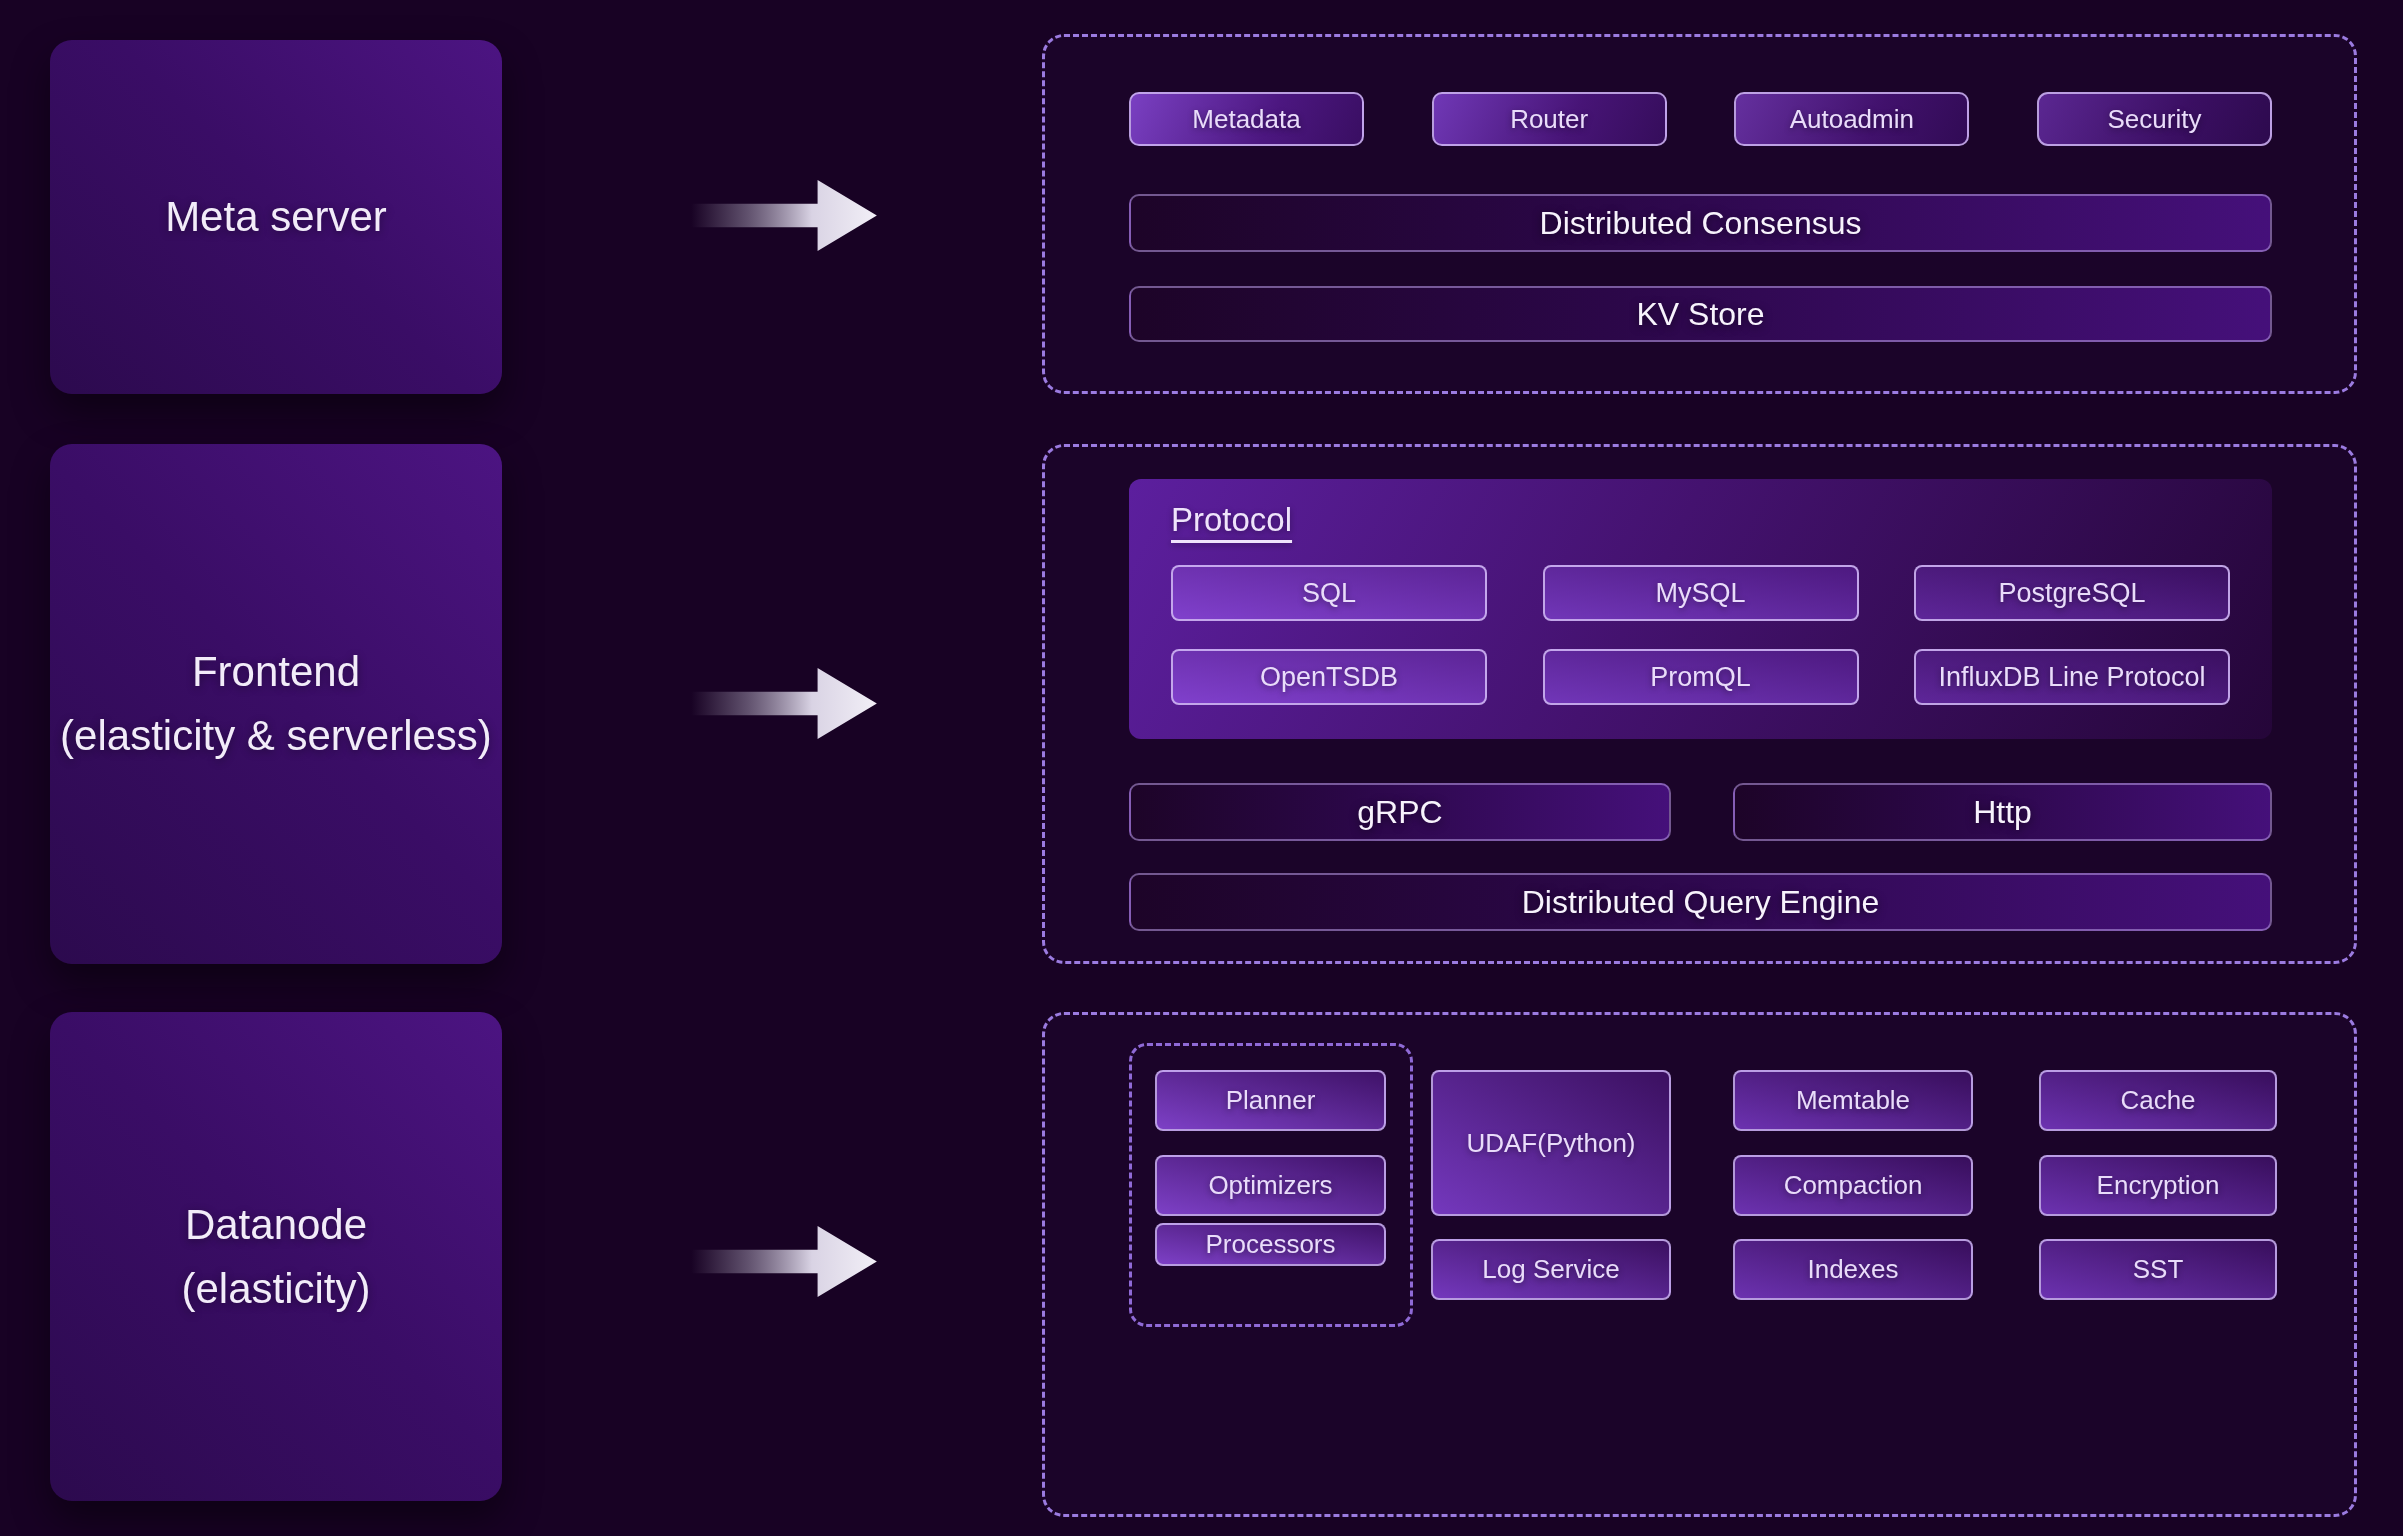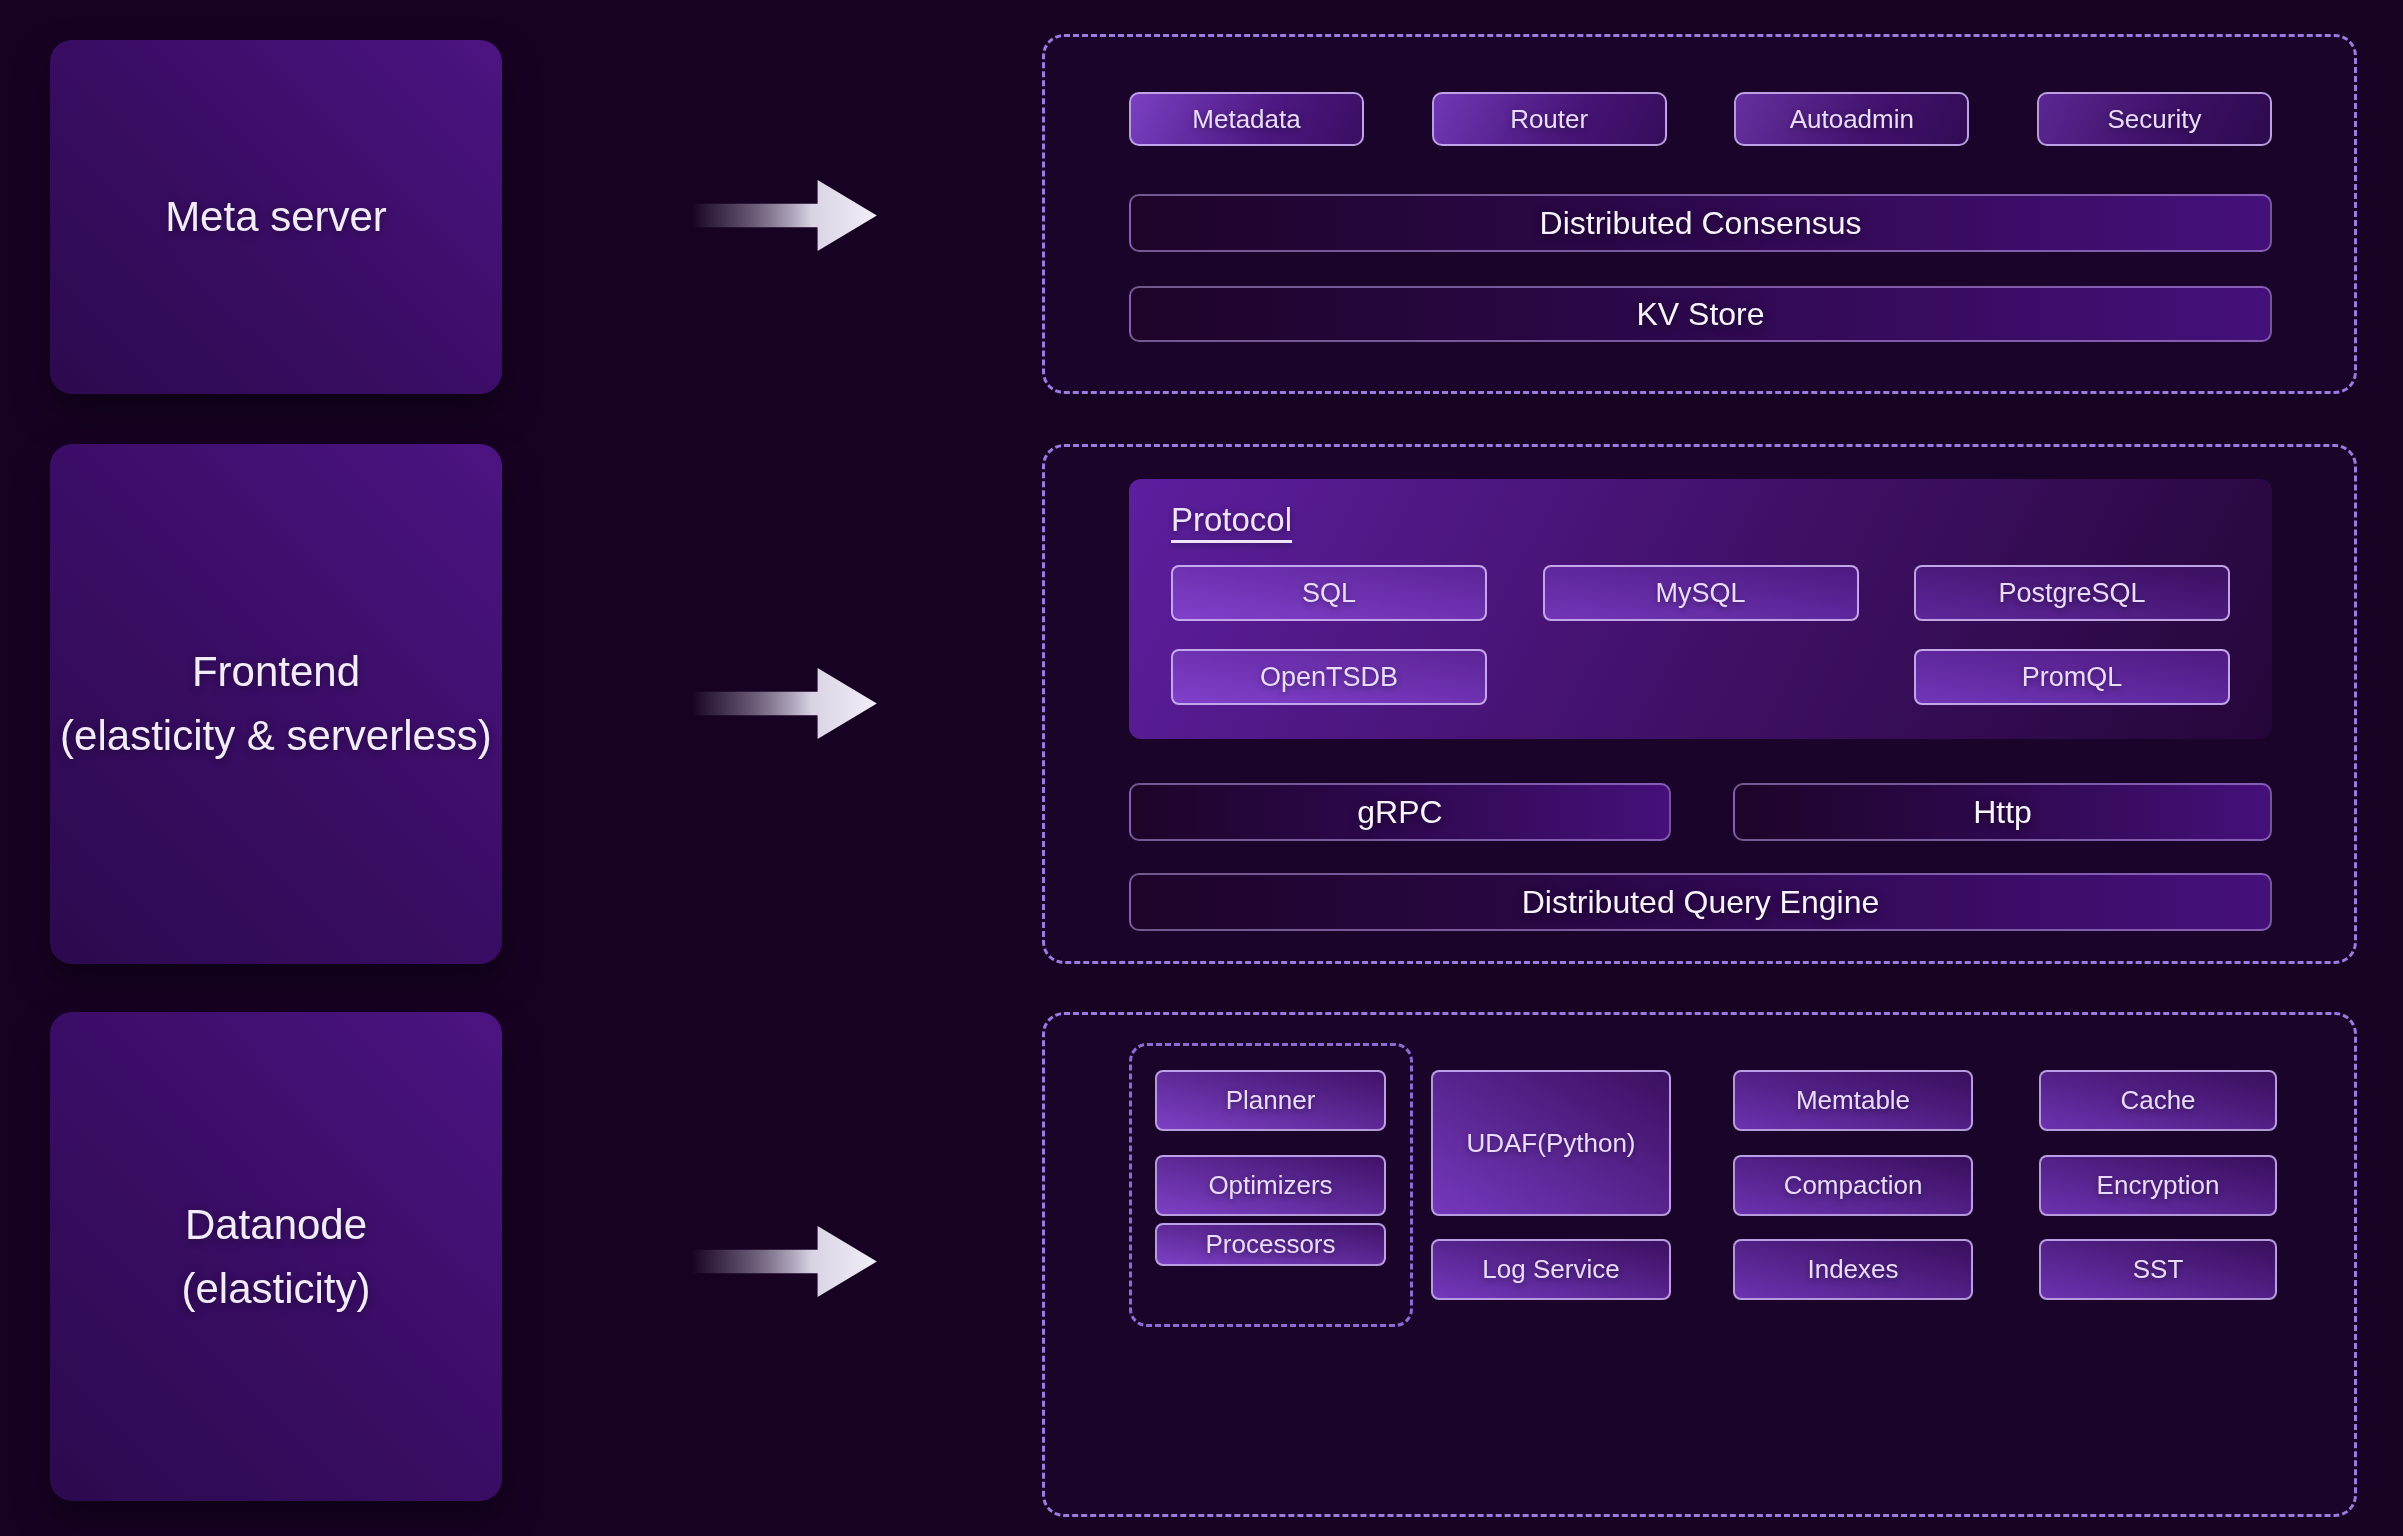--- a/index.html
+++ b/index.html
@@ -45,7 +45,7 @@
   .g1{background:linear-gradient(115deg,#7a40c2 0%,#4c1780 60%,#390e62 100%);}
   .g2{background:linear-gradient(115deg,#7038b6 0%,#471476 60%,#350d5b 100%);}
   .g3{background:linear-gradient(115deg,#65309f 0%,#41116c 60%,#310b55 100%);}
-  .g4{background:linear-gradient(115deg,#5b2792 0%,#3b0f63 60%,#2d0a4e 100%);}
+  .g4{background:linear-gradient(115deg,#5b2792 0%,#3b0f63 60%,#2d0a4e 100%);border-radius:11px;}
   
   .bar{
     height:58px;border-radius:10px;box-sizing:border-box;

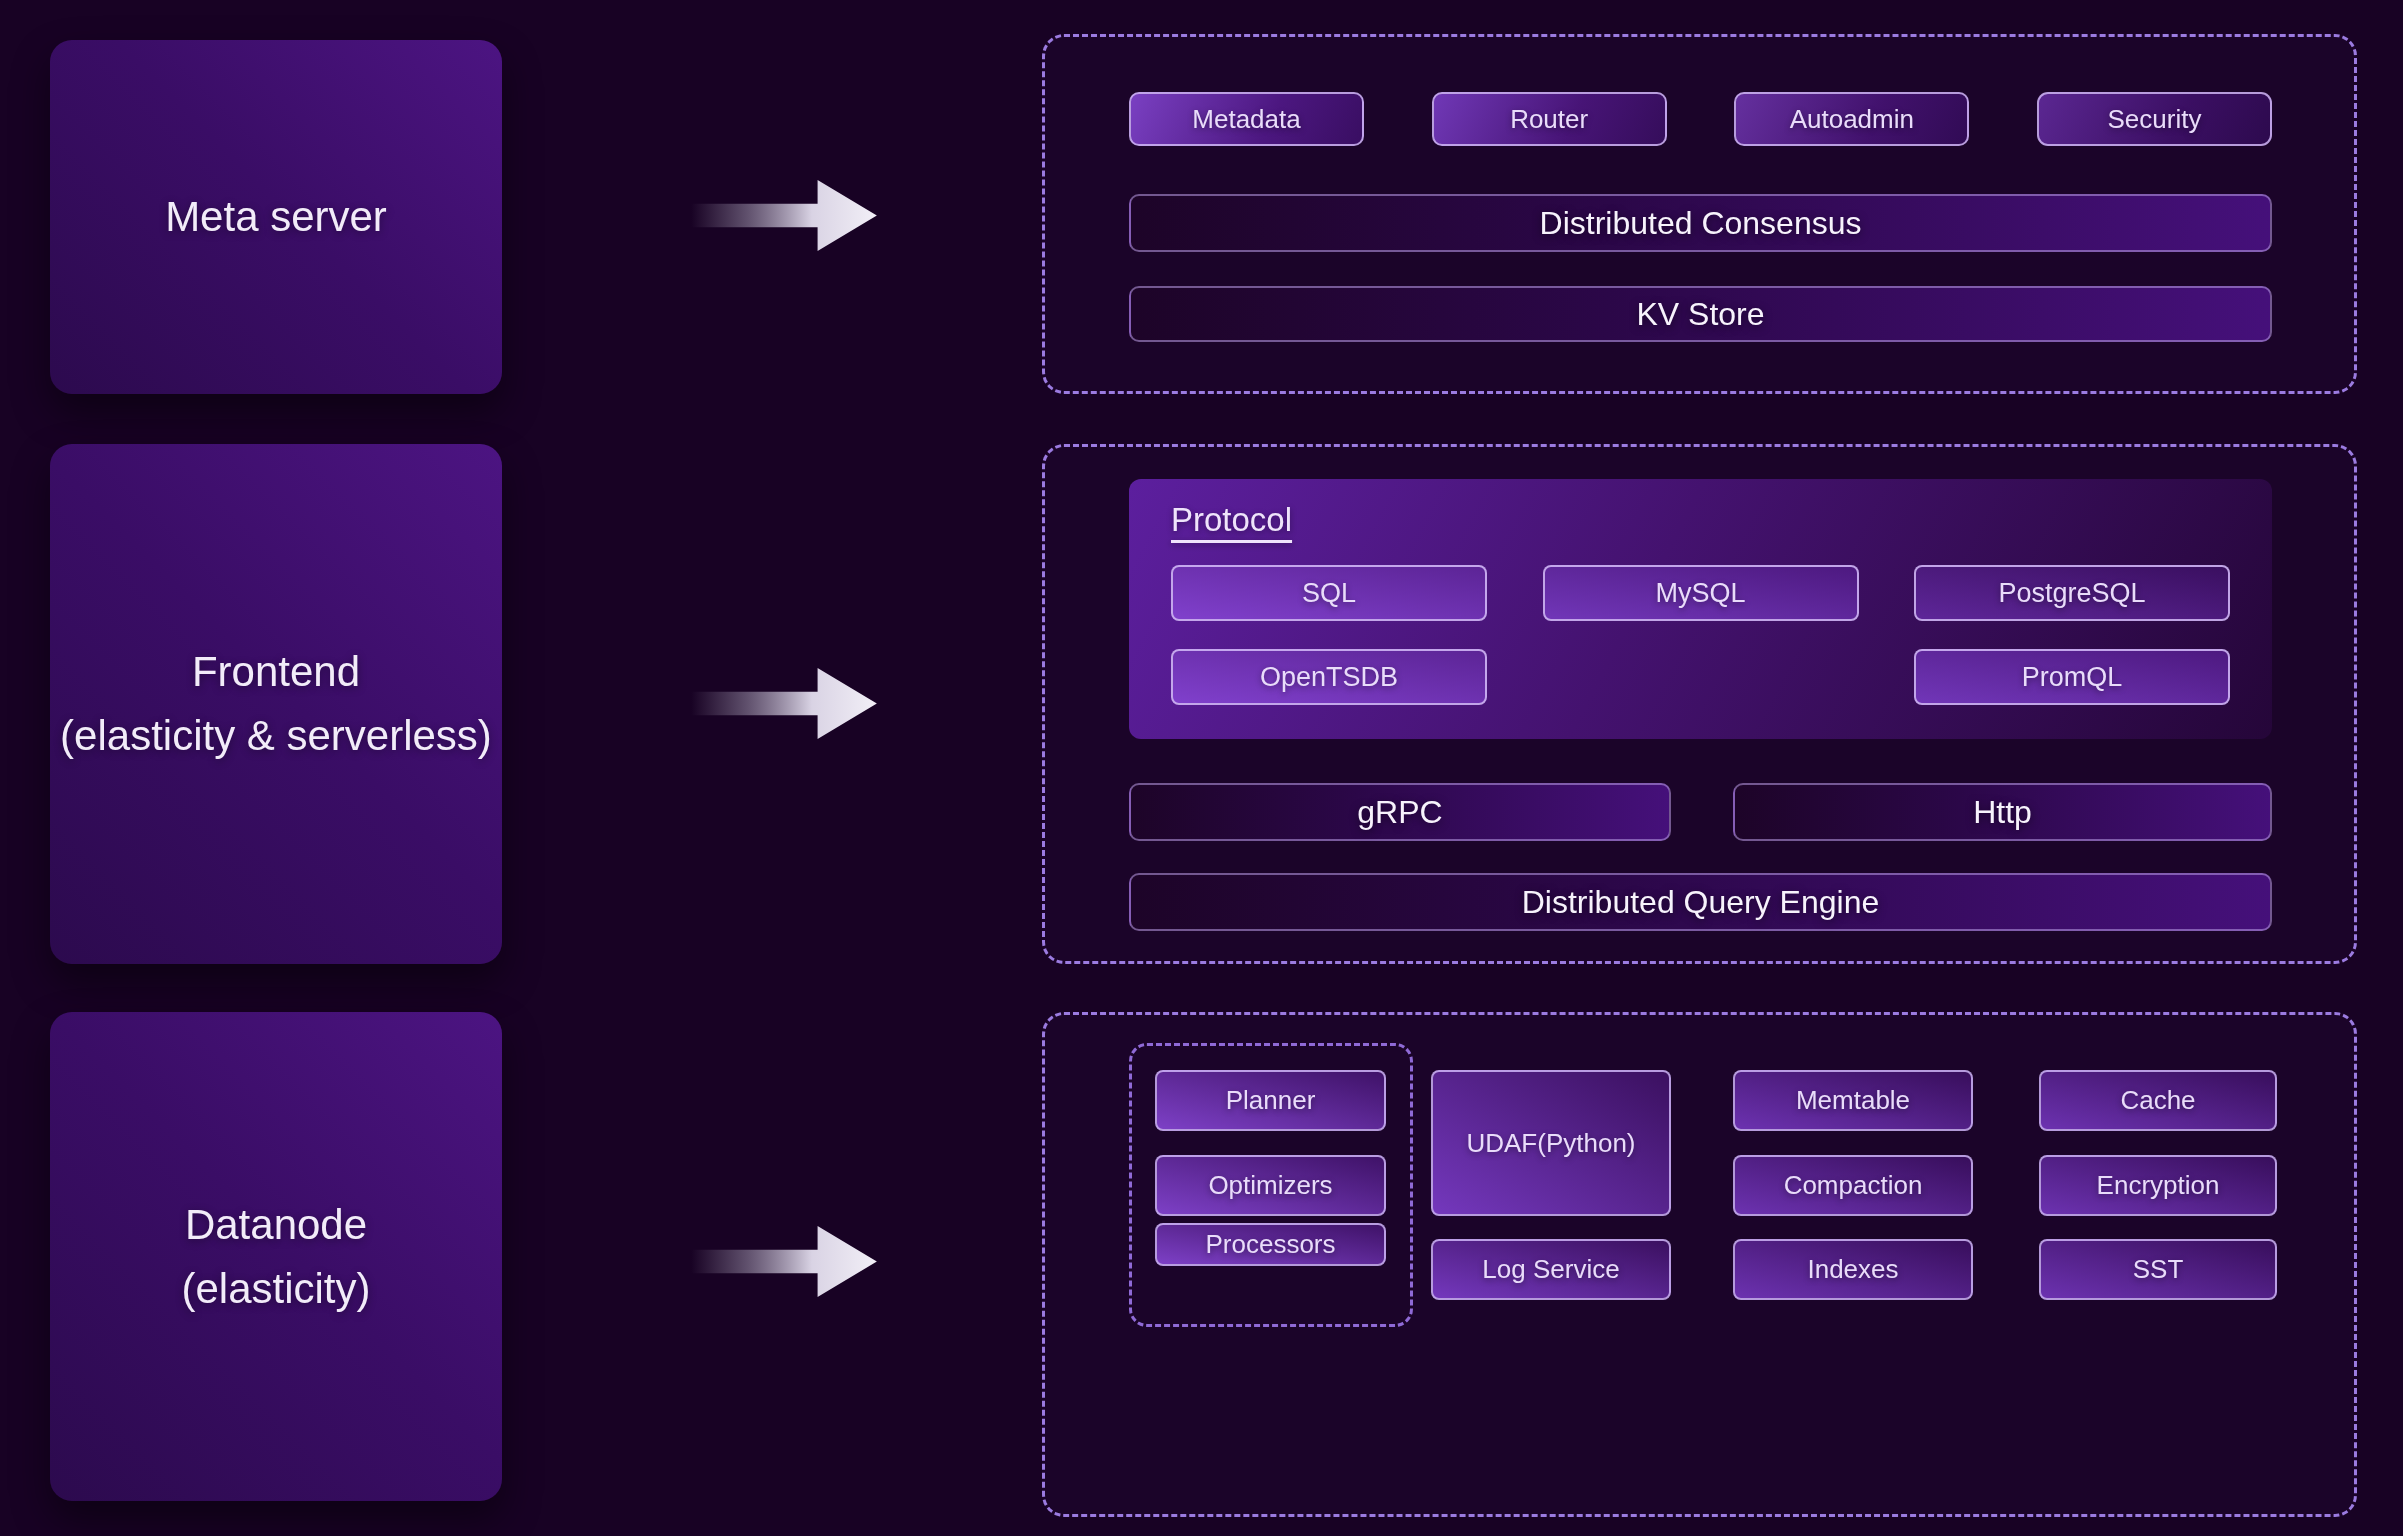--- a/index.html
+++ b/index.html
@@ -205,6 +205,7 @@
       <div class="proto-row proto-row-2">
         <div class="proto pc1">OpenTSDB</div>
         <div class="proto pc2">PromQL</div>
+        <div class="proto pc3">InfluxDB Line Protocol</div>
       </div>
     </div>
     <div class="grpc-row">

